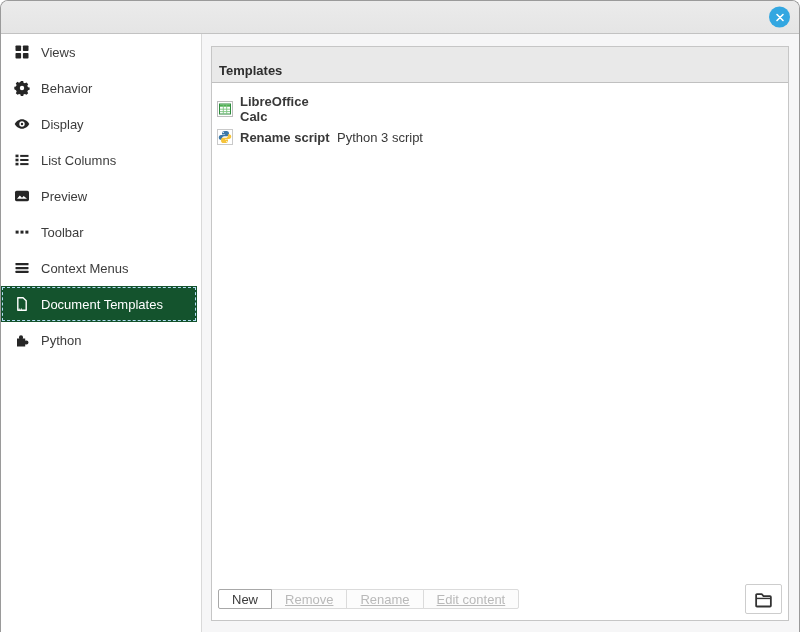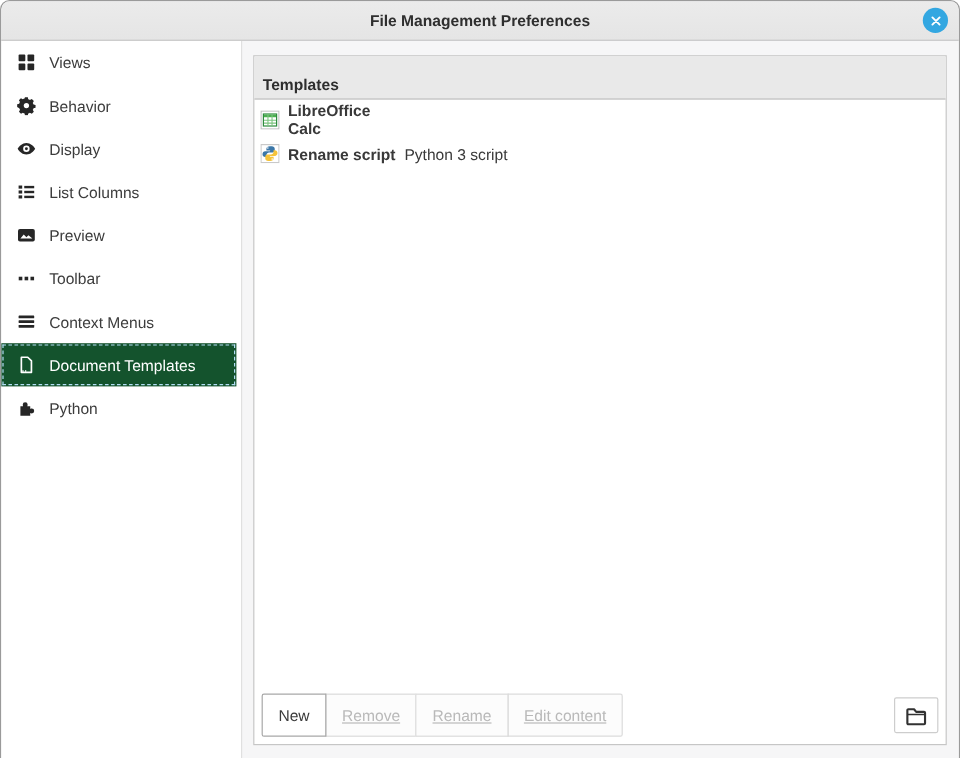--- a/index.html
+++ b/index.html
@@ -87,7 +87,6 @@
 <div class="window">
 
   <div class="titlebar">
-    <span class="title">File Management Preferences</span>
     <button class="close-btn">
       <span style="display:flex;">
         <svg width="10" height="10" viewBox="0 0 10 10" fill="none" stroke="#ffffff" stroke-width="1.6" stroke-linecap="round">

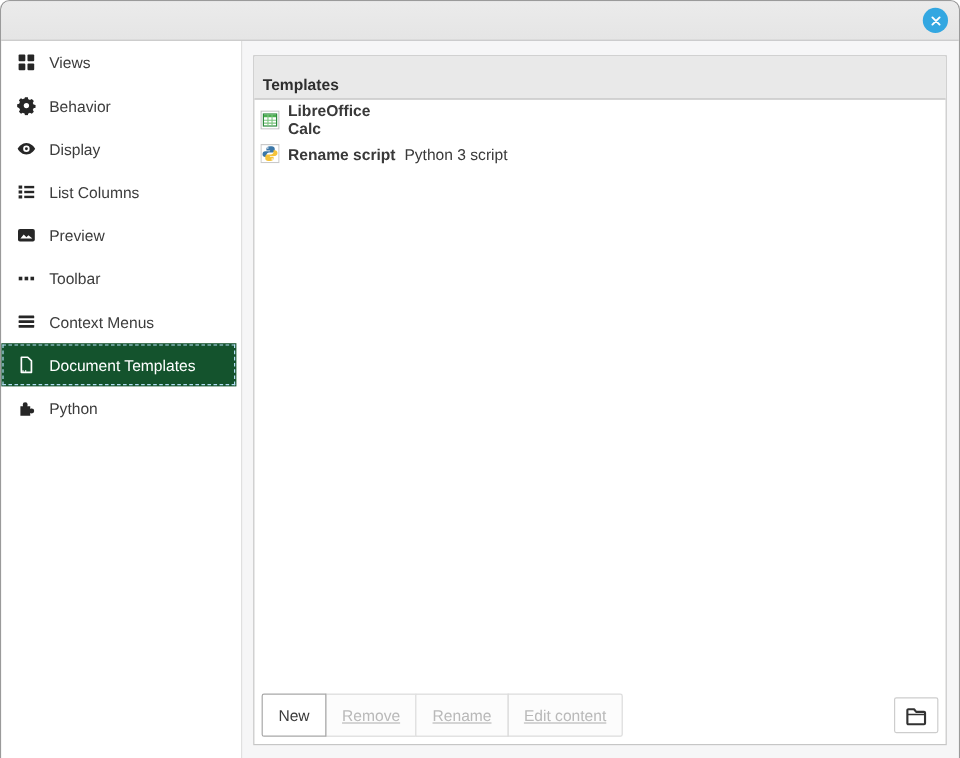--- a/index.html
+++ b/index.html
@@ -52,7 +52,7 @@
     font-size:13px;font-weight:700;color:#2e2e2e;
     padding:16px 8px 4px 7px;line-height:15px;
   }
-  .tpl-list{flex:1;padding-top:3px;overflow:hidden;}
+  .tpl-list{flex:1;padding-top:12px;overflow:hidden;}
   .tpl-row{
     height:28px;display:flex;align-items:center;
     padding-left:5px;font-size:13px;color:#393939;cursor:default;

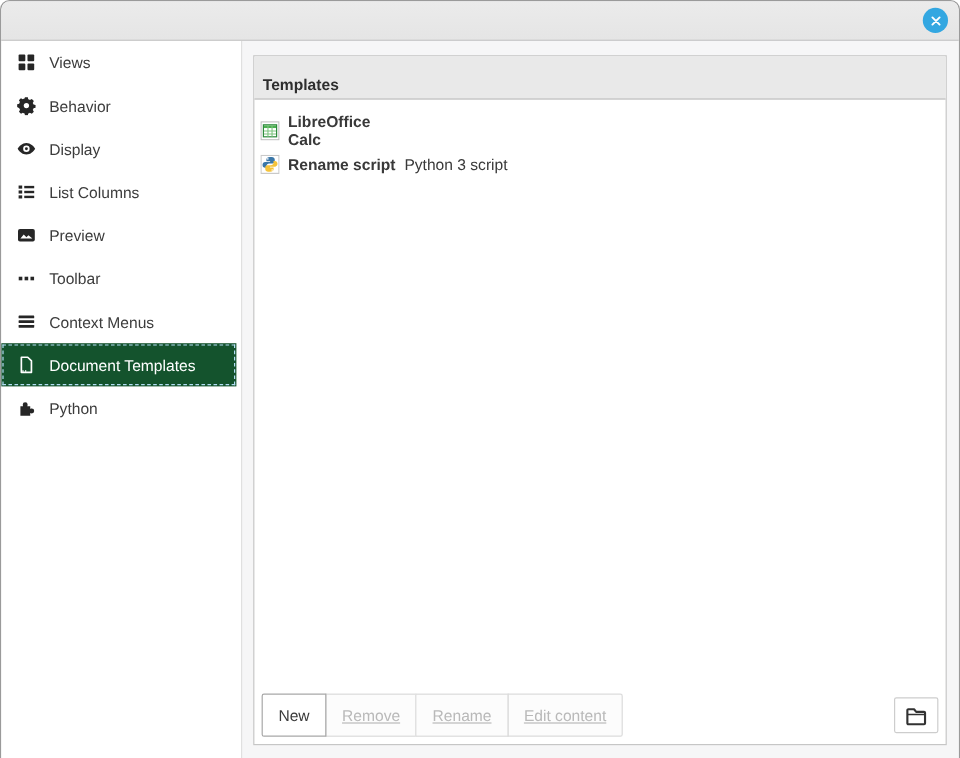--- a/index.html
+++ b/index.html
@@ -64,7 +64,7 @@
   .toolbar{display:flex;align-items:center;padding:6px;}
   .btn-group{display:flex;}
   .btn{
-    height:36px;box-sizing:border-box;padding:0 13px;
+    height:20px;box-sizing:border-box;padding:0 13px;
     font-family:inherit;font-size:13px;color:#3b3b3b;
     background:#fff;border:1px solid #bcbcbc;border-radius:0;
     position:relative;cursor:pointer;

